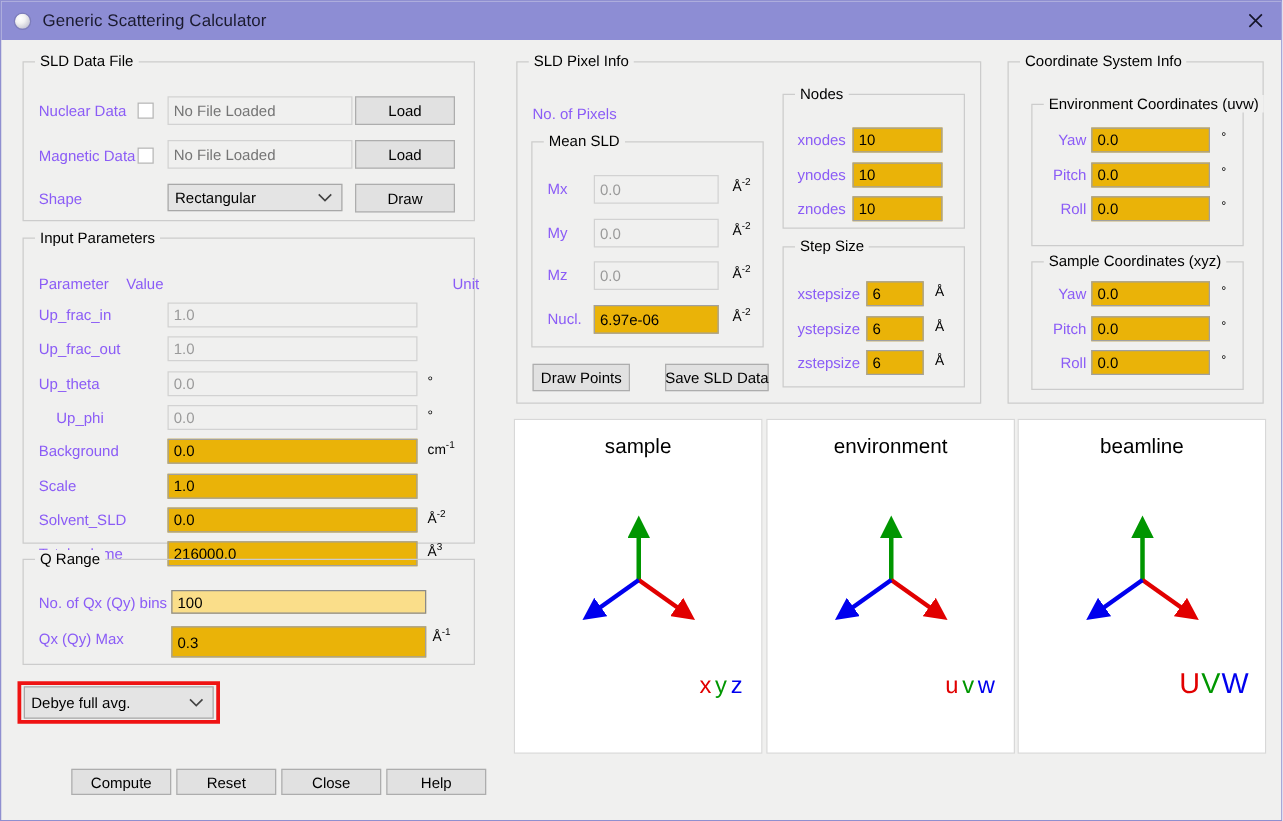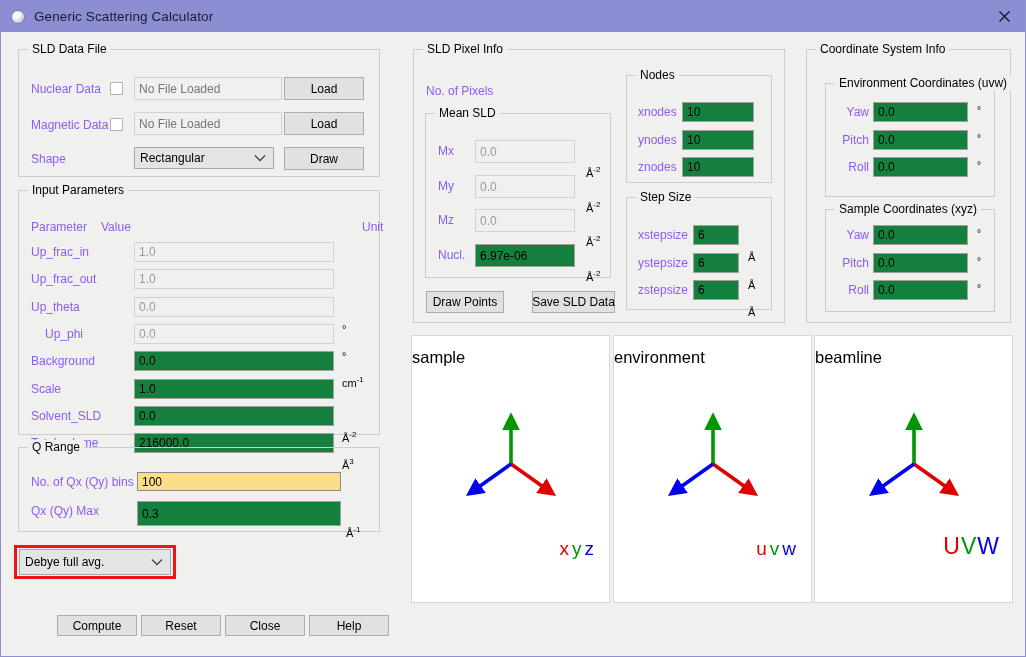--- a/index.html
+++ b/index.html
@@ -72,7 +72,7 @@
   .fld {
     position: absolute;
     border: 1px solid #a0a0a0;
-    background: #15803d;
+    background: #eab308;
     font-family: "Liberation Sans", sans-serif;
     font-size: 12px;
     color: #000;

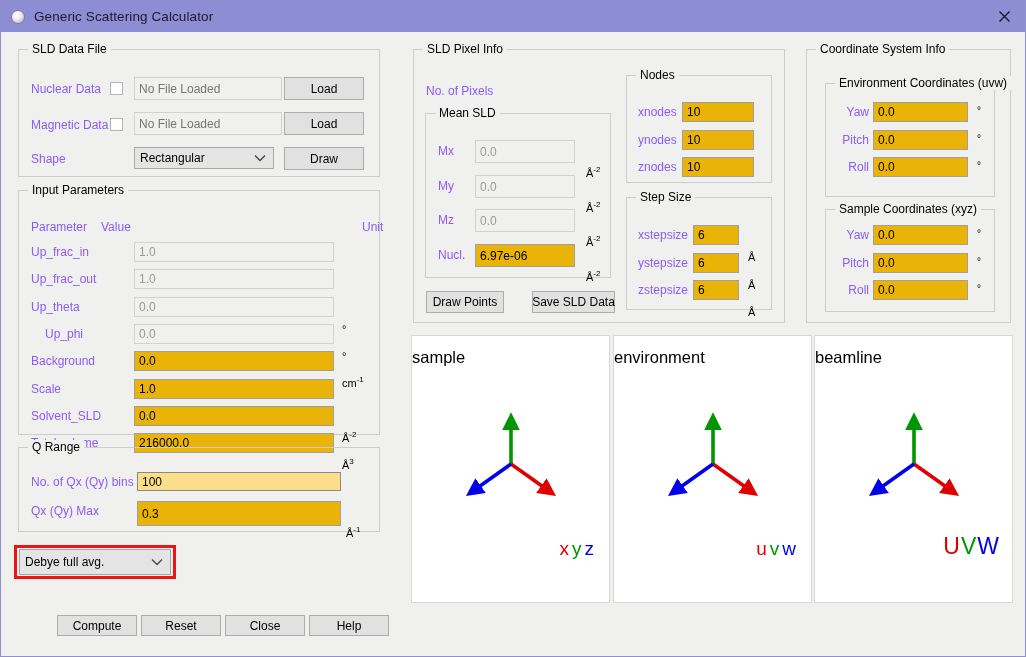--- a/index.html
+++ b/index.html
@@ -133,7 +133,6 @@
     position: absolute;
     font-size: 11px; color: #000;
     white-space: nowrap;
-    margin-top: 23px;
   }
   .unit sup { font-size: 8px; vertical-align: super; line-height: 0; }
   .deg { position: absolute; font-size: 10px; color:#000; }

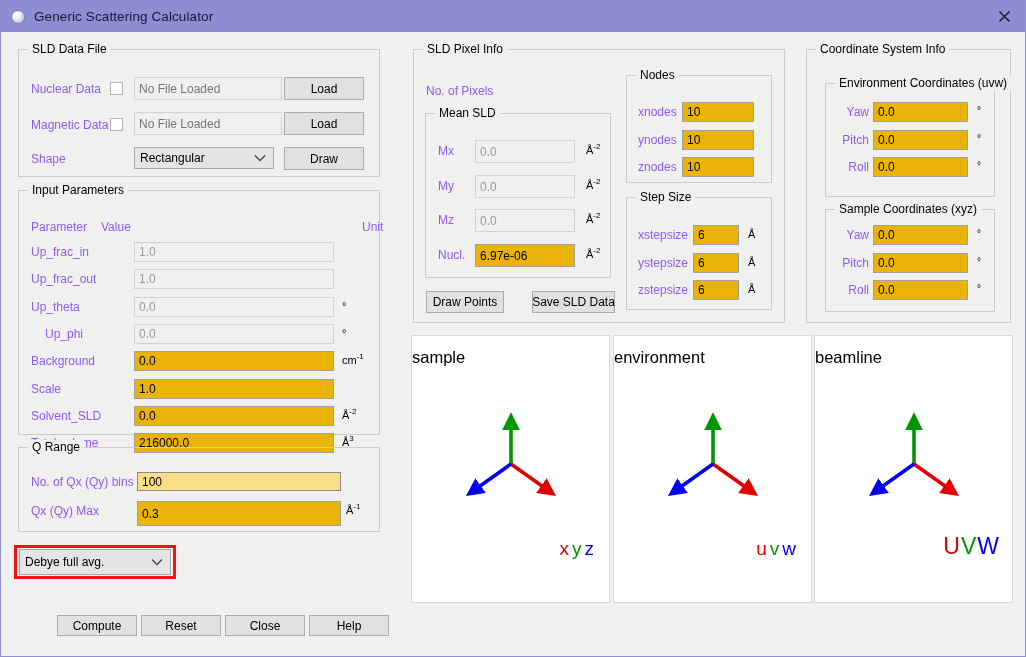--- a/index.html
+++ b/index.html
@@ -145,7 +145,7 @@
   }
   .axpanel .ax-title {
     position: absolute; top: 12px; left: 0; width: 100%;
-    text-align: left;
+    text-align: center;
     font-size: 16.5px;
     color: #000;
   }

